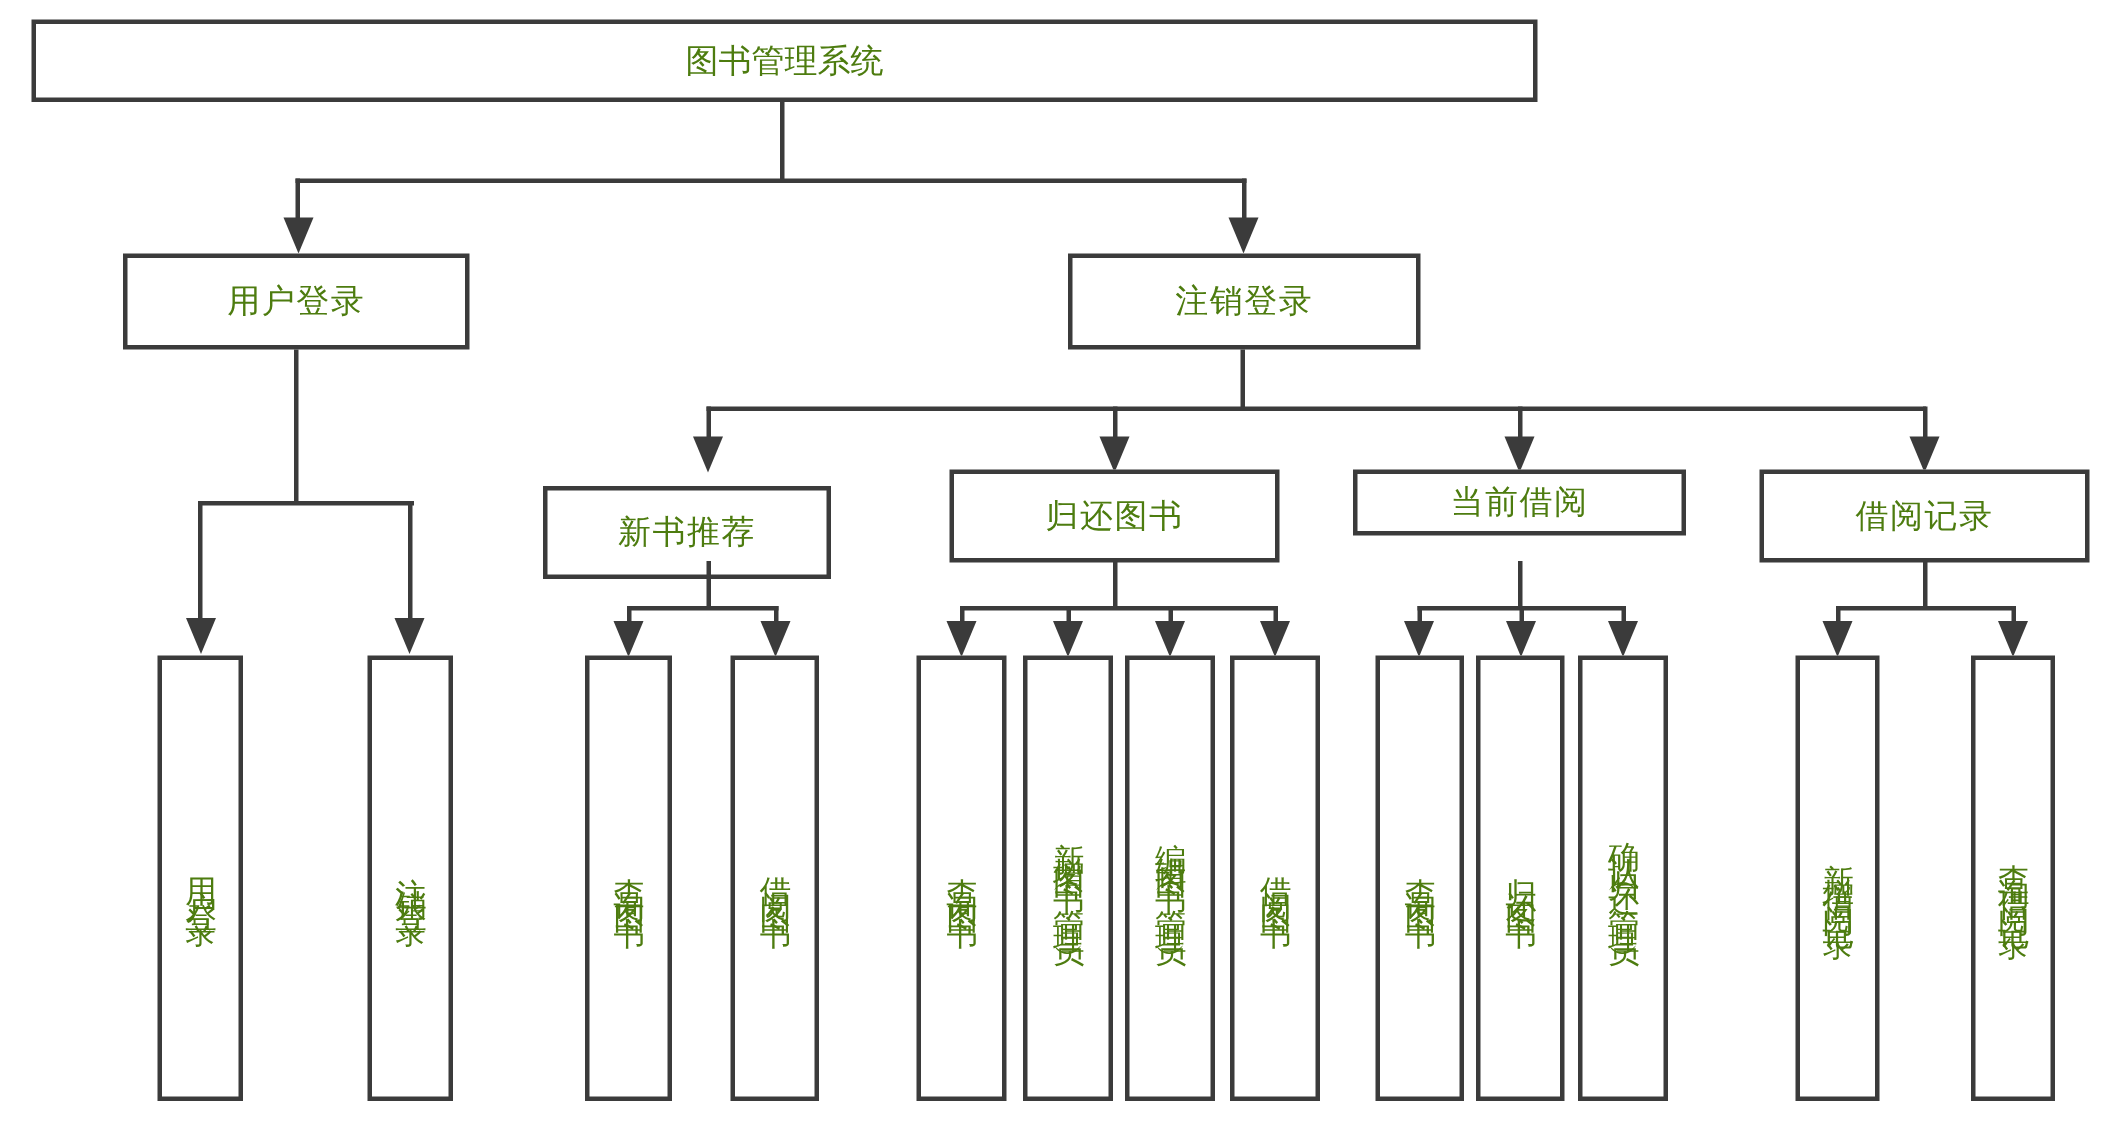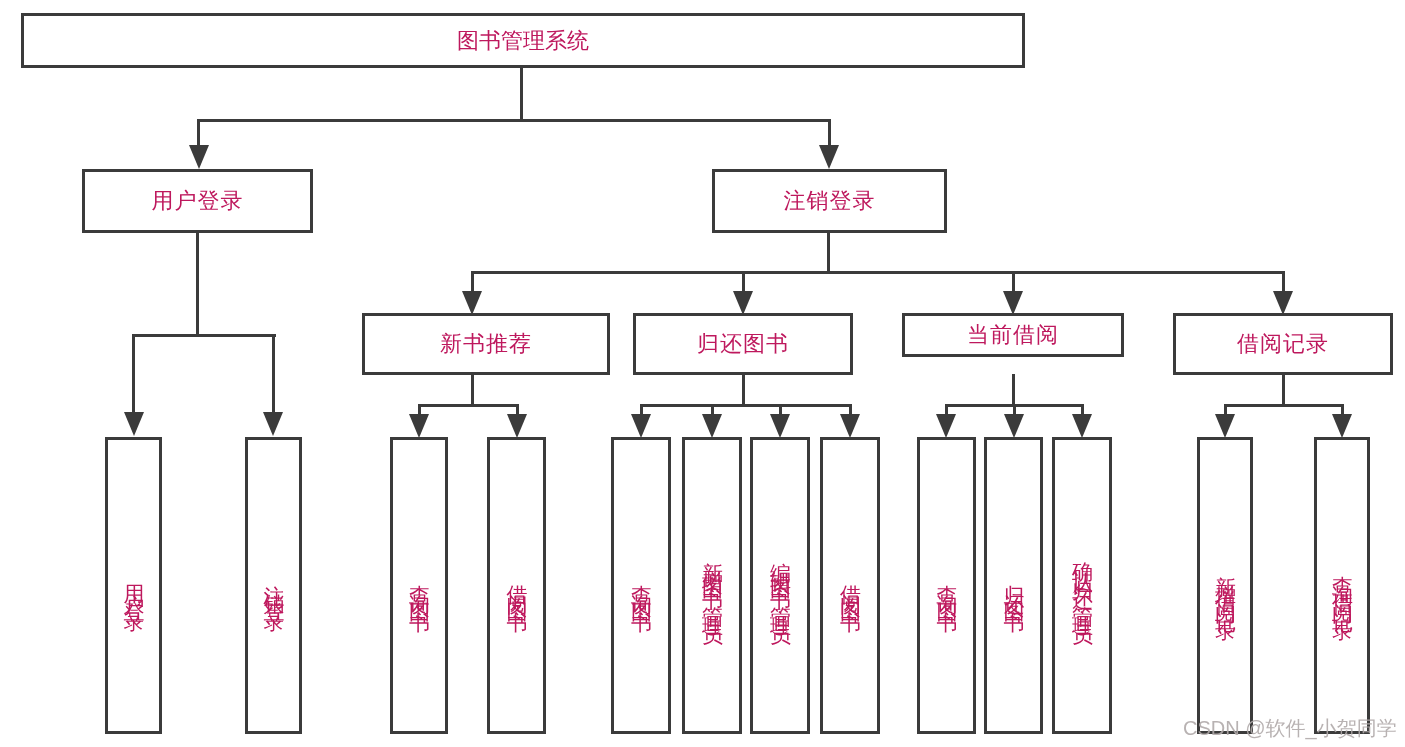--- a/index.html
+++ b/index.html
@@ -9,8 +9,8 @@
   }
   .node {
     position:absolute; box-sizing:border-box;
-    border:3px solid #3b3b3b; background:#ffffff; color:#be185d;
-    display:flex; align-items:center; justify-content:center;font-family:Liberation Serif, serif;
+    border:3px solid #3b3b3b; background:#ffffff; color:#4d7c0f;
+    display:flex; align-items:center; justify-content:center;
   }
   .h-node { font-size:22px; letter-spacing:1px; }
   .root-node { font-size:22px; }

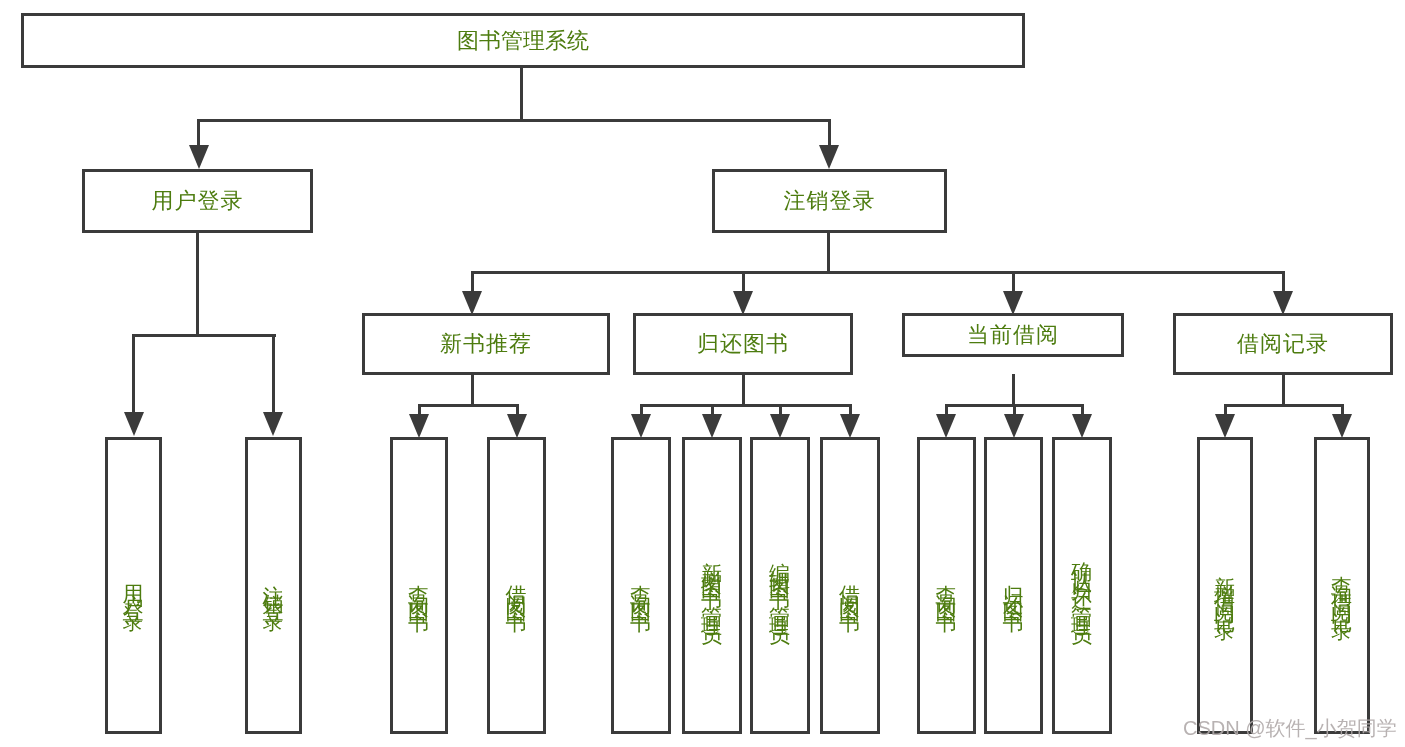--- a/index.html
+++ b/index.html
@@ -72,7 +72,7 @@
   <div class="vline" style="left:1282px;top:271px;height:22px;"></div>
   <div class="arrow" style="left:1273px;top:291px;"></div>
 
-  <div class="node h-node" style="left:362px;top:313px;width:248px;height:62px;">
+  <div class="node h-node" style="left:362px;top:324px;width:192px;height:62px;">
     <span>新书推荐</span>
   </div>
   <div class="node h-node" style="left:633px;top:313px;width:220px;height:62px;">

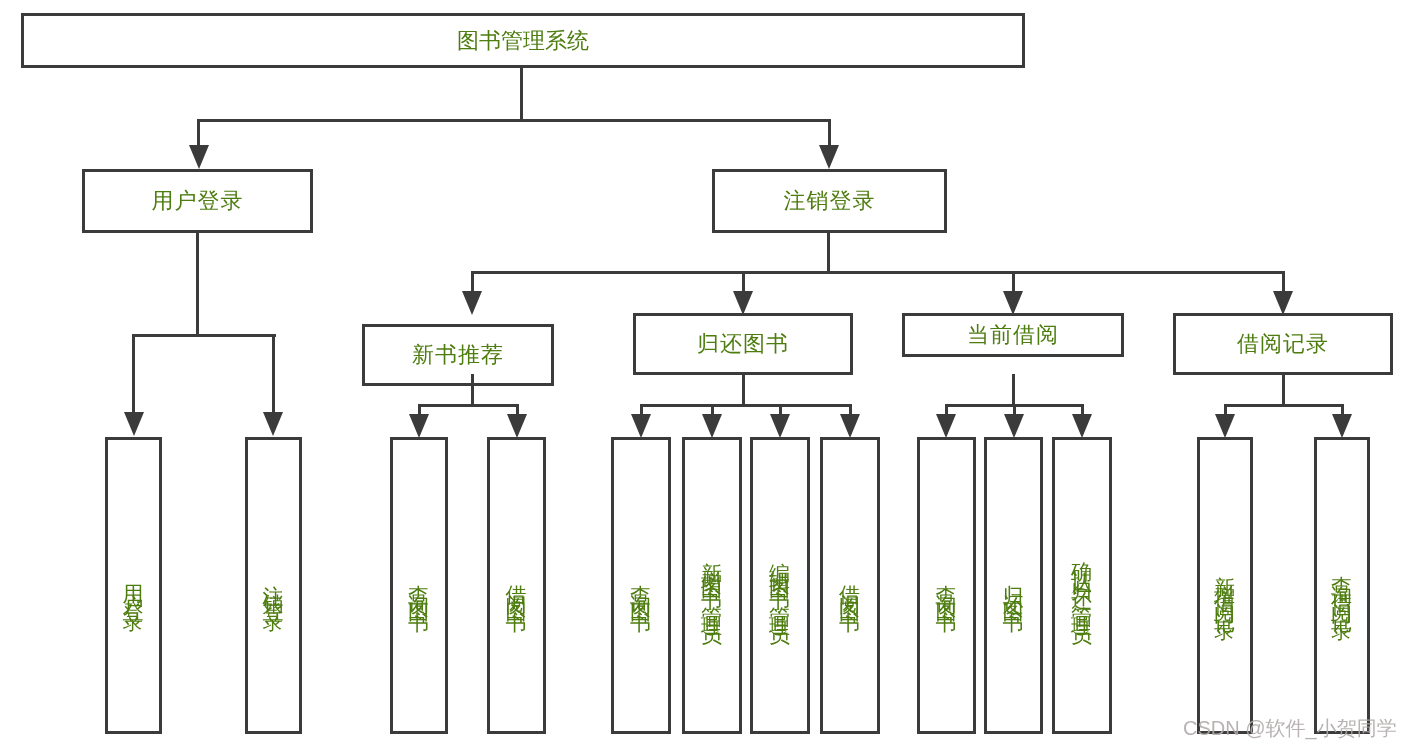--- a/index.html
+++ b/index.html
@@ -163,7 +163,6 @@
     <span class="vtext">查询借阅记录</span>
   </div>
 
-  <div class="watermark">CSDN @软件_小贺同学</div>
 
 </div>
 

